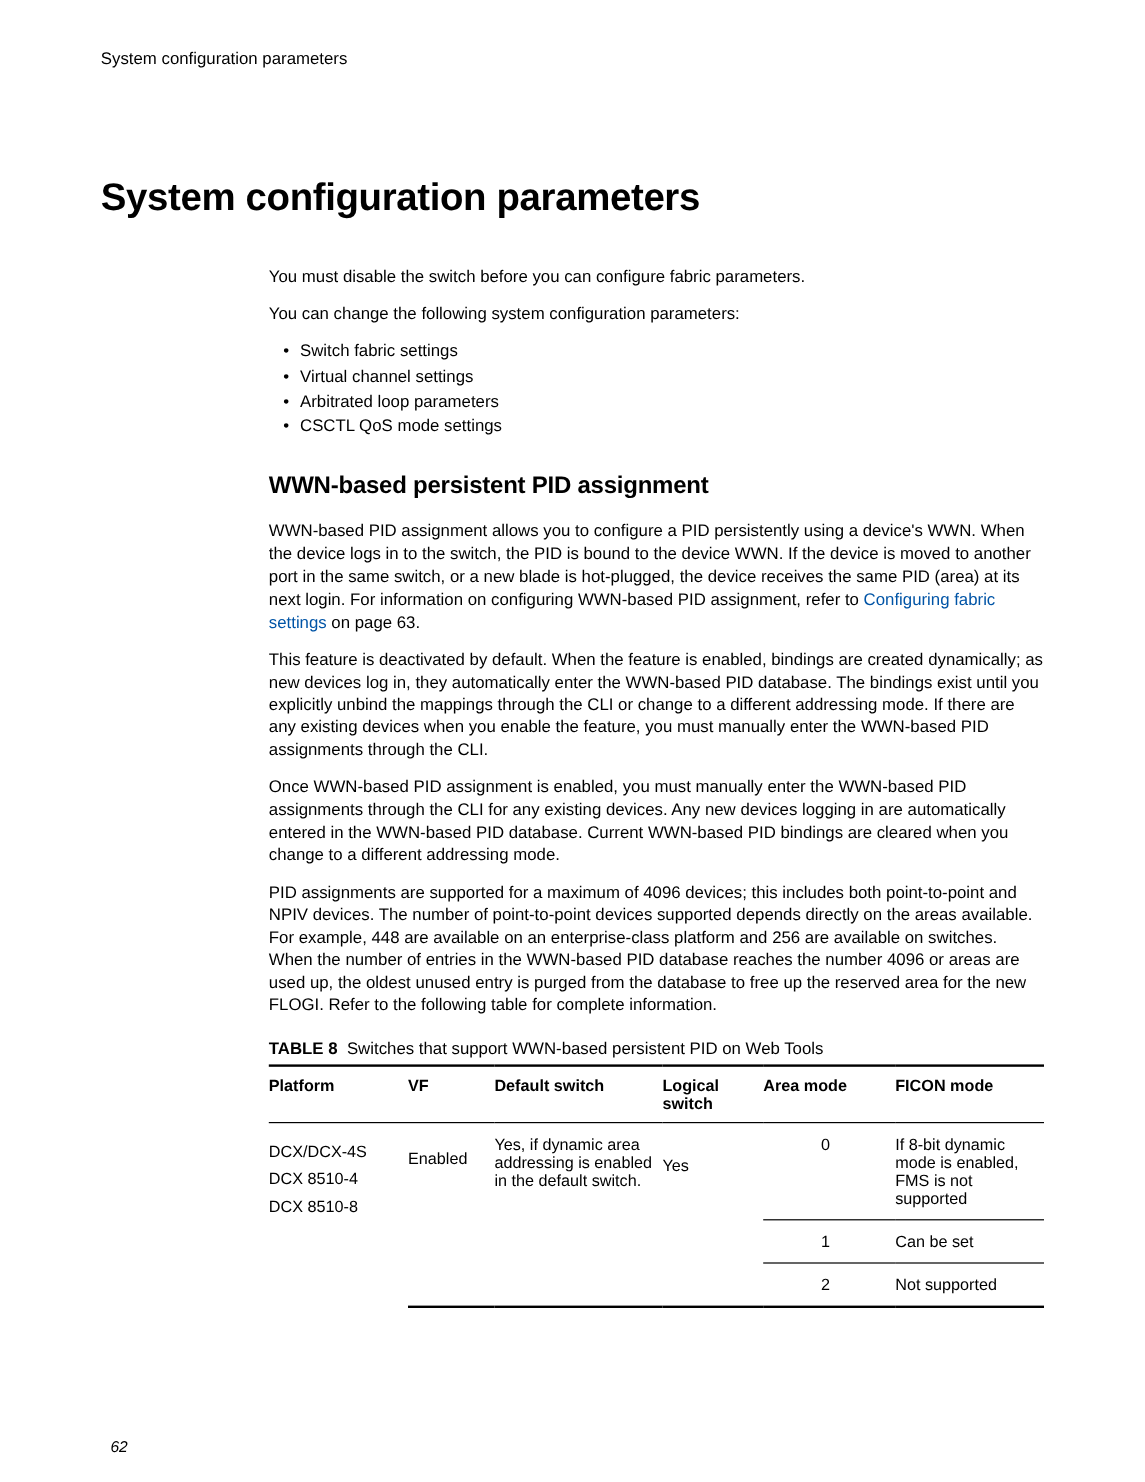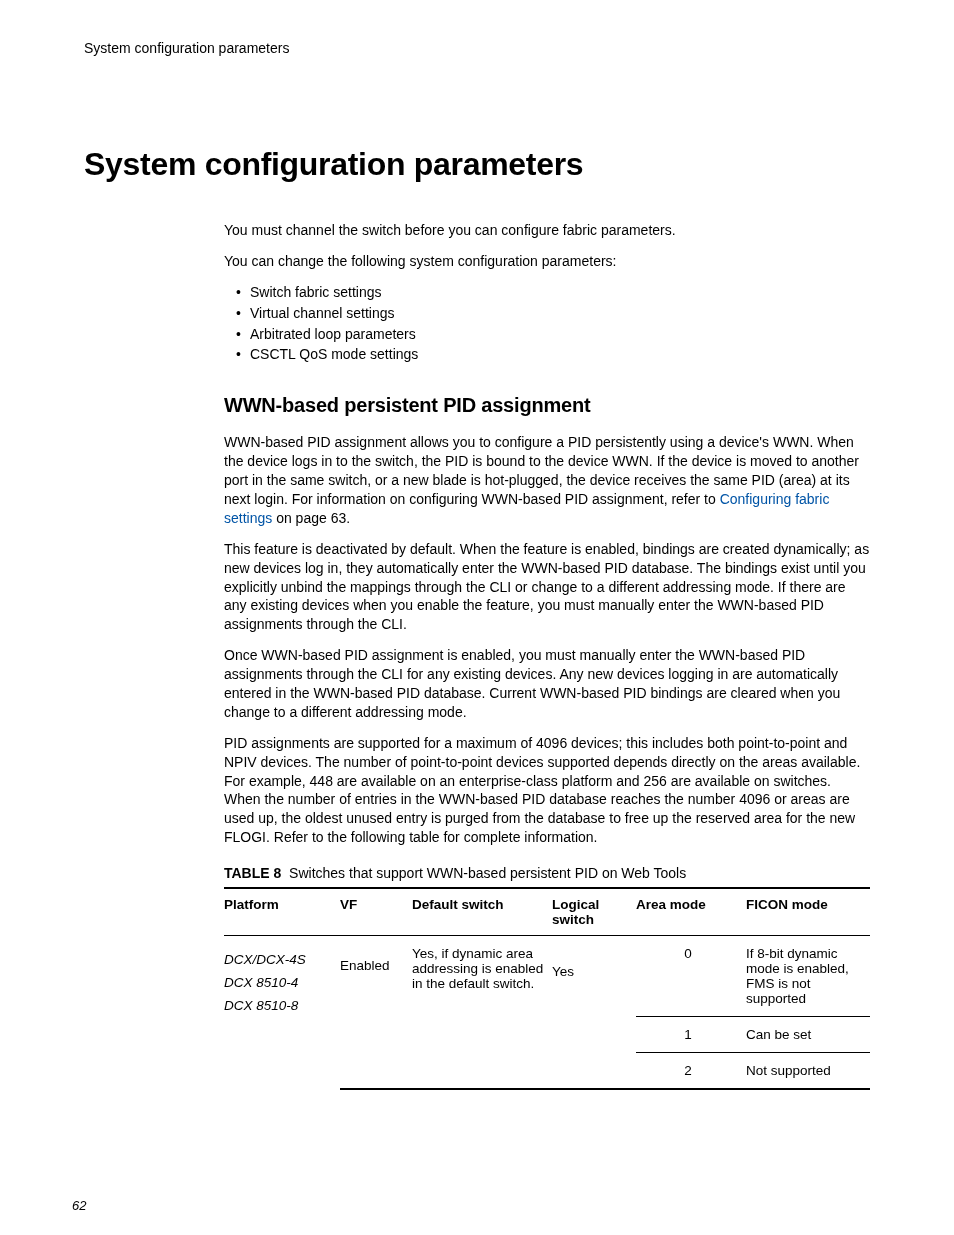--- a/index.html
+++ b/index.html
@@ -119,7 +119,7 @@
 
   <div class="content">
 
-    <p>You must channel the switch before you can configure fabric parameters.</p>
+    <p>You must disable the switch before you can configure fabric parameters.</p>
     <p>You can change the following system configuration parameters:</p>
 
     <ul>

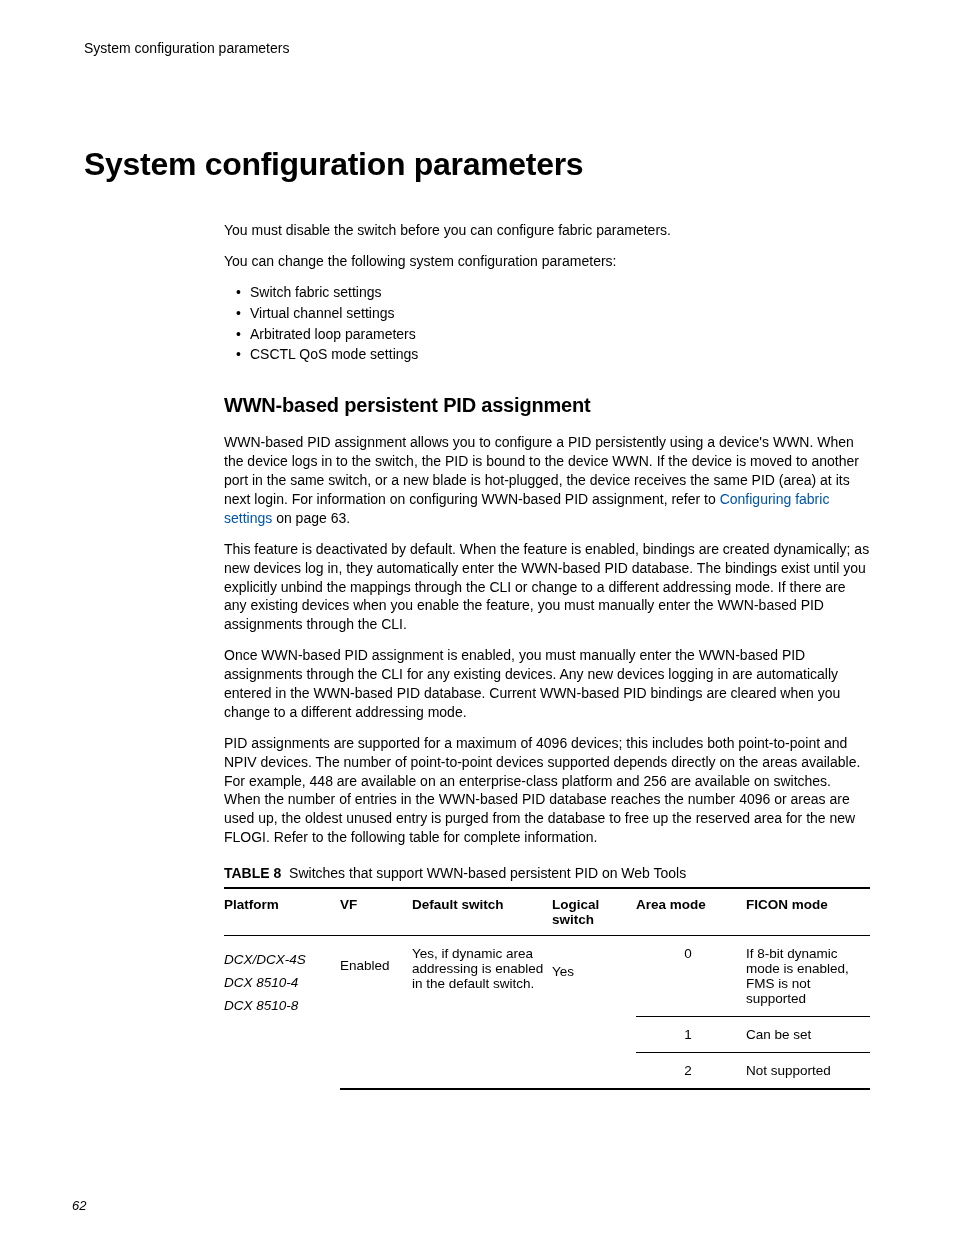--- a/index.html
+++ b/index.html
@@ -106,7 +106,7 @@
   }
   .footer .pn { float: left; font-style: italic; }
   .footer .doc { float: right; text-align: right; line-height: 1.25; }
-  .noborder-left { border-bottom: none !important; font-style: italic; }
+  .noborder-left { border-bottom: none !important; }
 </style>
 </head>
 <body>

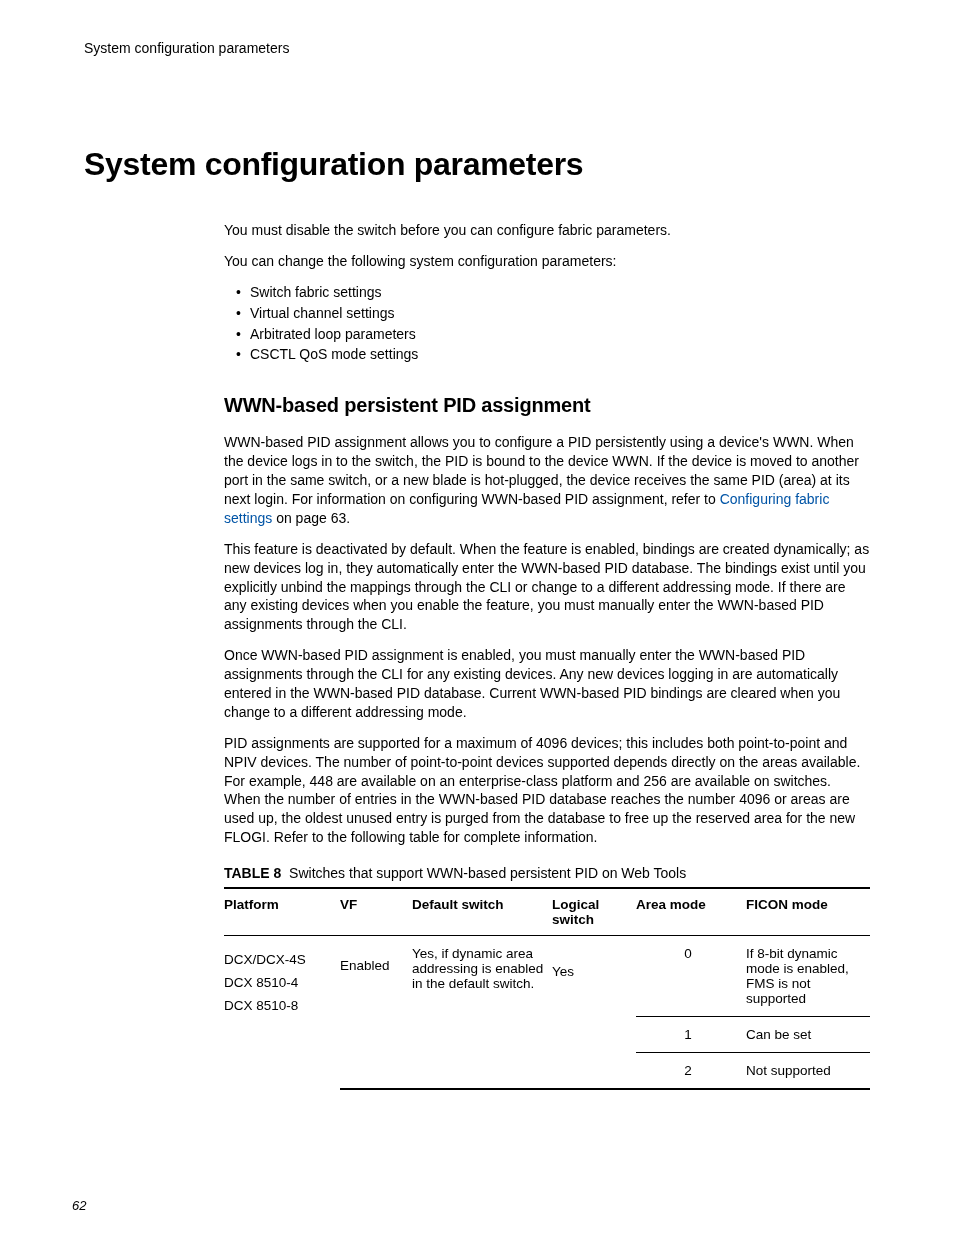--- a/index.html
+++ b/index.html
@@ -99,7 +99,7 @@
   .footer {
     position: absolute;
     bottom: 22px;
-    left: 72px;
+    left: 92px;
     right: 84px;
     font-size: 13px;
     font-style: italic;

